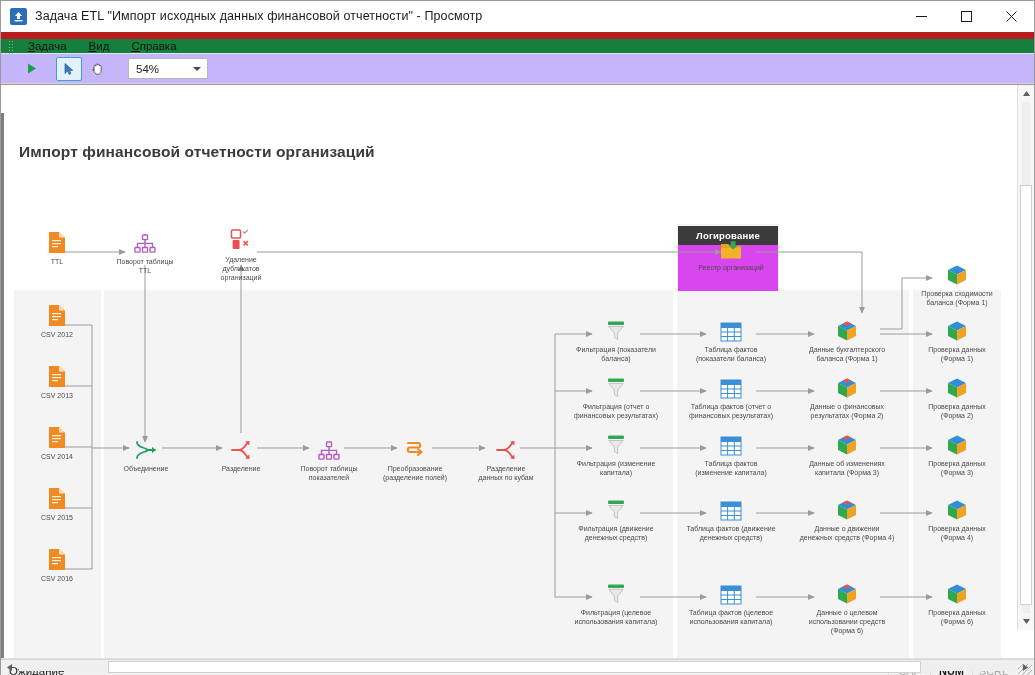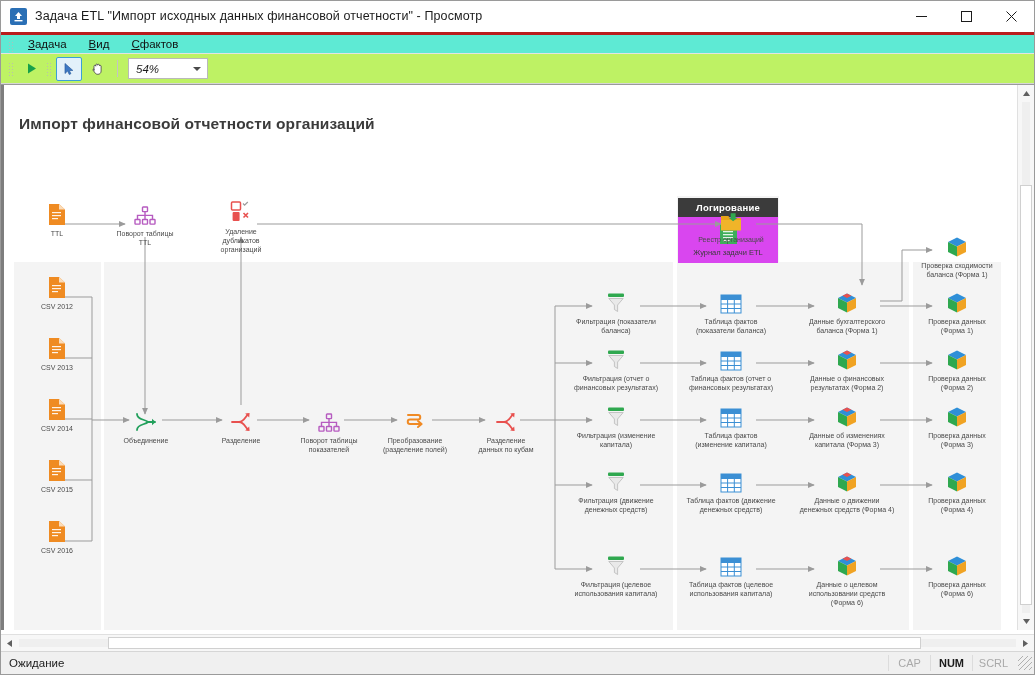--- a/index.html
+++ b/index.html
@@ -48,8 +48,8 @@
   
   .menubar {
     height:22px; min-height:22px;
-    background:#5eead4;
-    border-top:3px solid #b91c1c;
+    background:#15803d;
+    border-top:7px solid #b91c1c;
     border-bottom:1px solid #e3e3e3;
     display:flex; align-items:center;
     padding-left:6px;

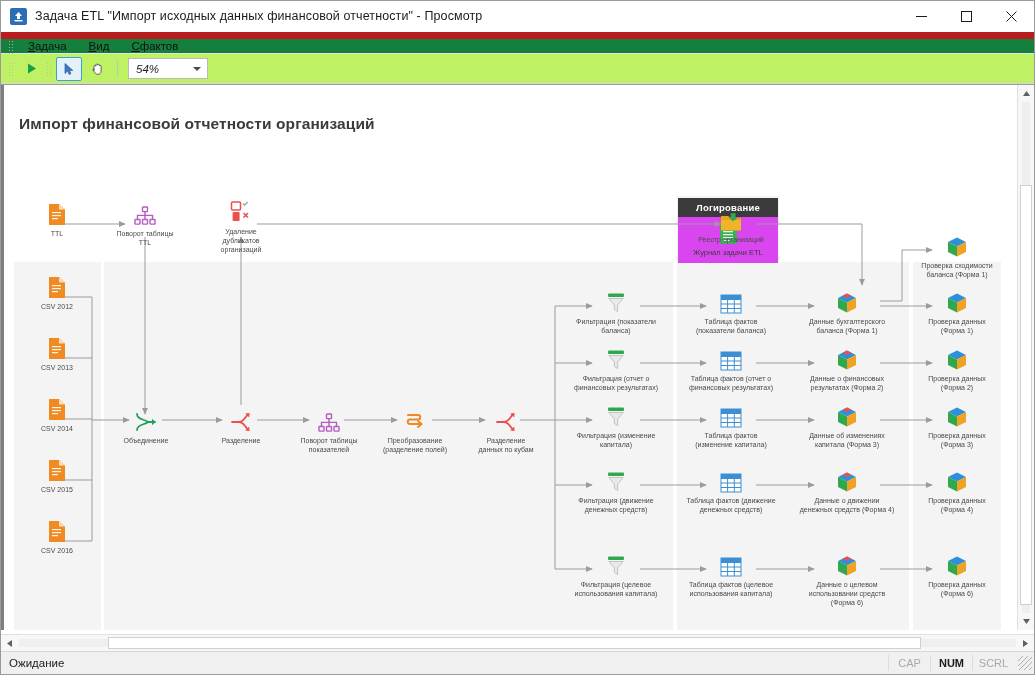--- a/index.html
+++ b/index.html
@@ -252,7 +252,7 @@
     <div class="grip"></div>
     <div class="menu-item"><u>З</u><span>адача</span></div>
     <div class="menu-item"><u>В</u><span>ид</span></div>
-    <div class="menu-item"><u>С</u><span>фактов</span></div>
+    <div class="menu-item"><u>С</u><span>правка</span></div>
   </div>
 
   <div class="toolbar">

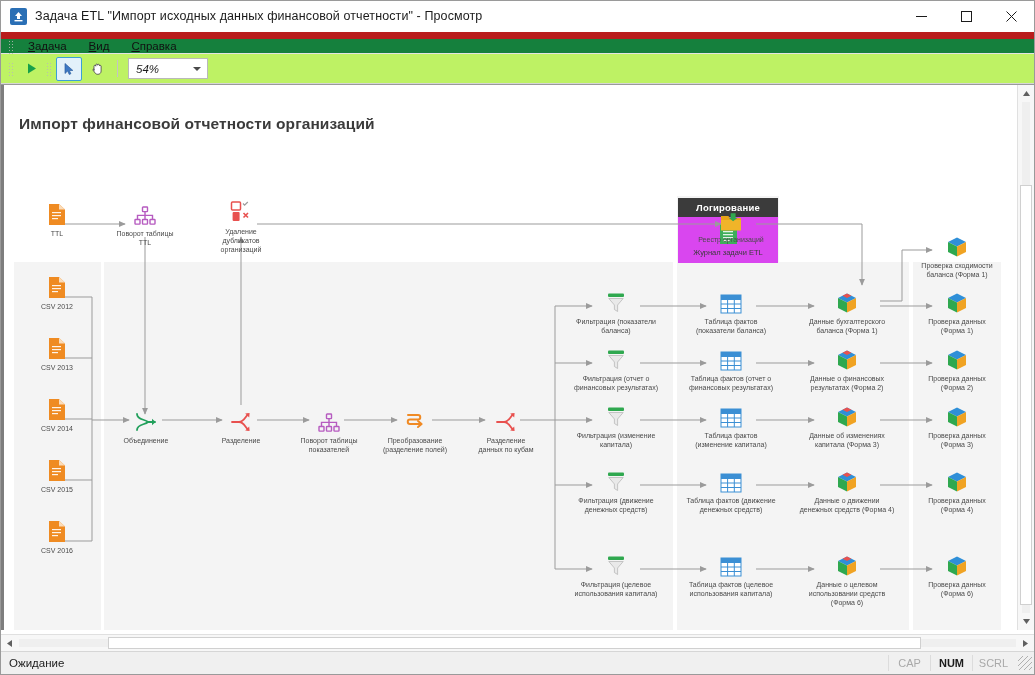--- a/index.html
+++ b/index.html
@@ -68,11 +68,10 @@
   
   .toolbar {
     height:30px; min-height:30px;
-    background:#bef264;
+    background:#c4b5fd;
     border-bottom:1px solid #d6d6d6;
     display:flex; align-items:center;
     padding-left:6px;
-    font-style:italic;
   }
   .tb-btn {
     width:26px; height:24px; margin:0 1px;

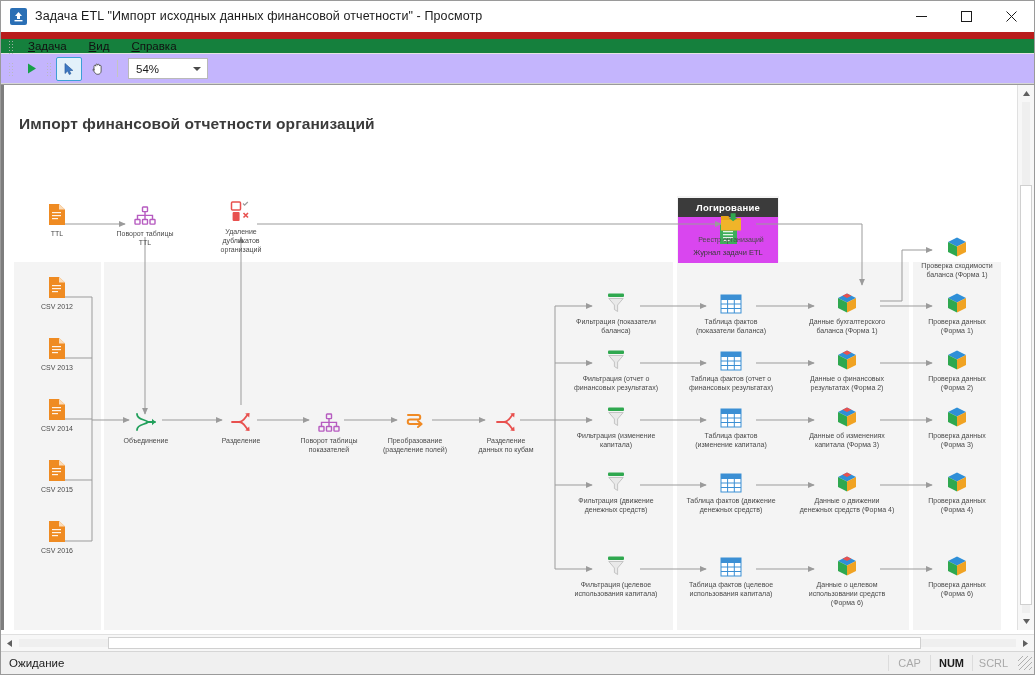--- a/index.html
+++ b/index.html
@@ -106,6 +106,7 @@
     background:#ffffff;
     overflow:hidden;
     border-left:3px solid #7e7e7e;
+    margin-top:28px;
   }
 
   

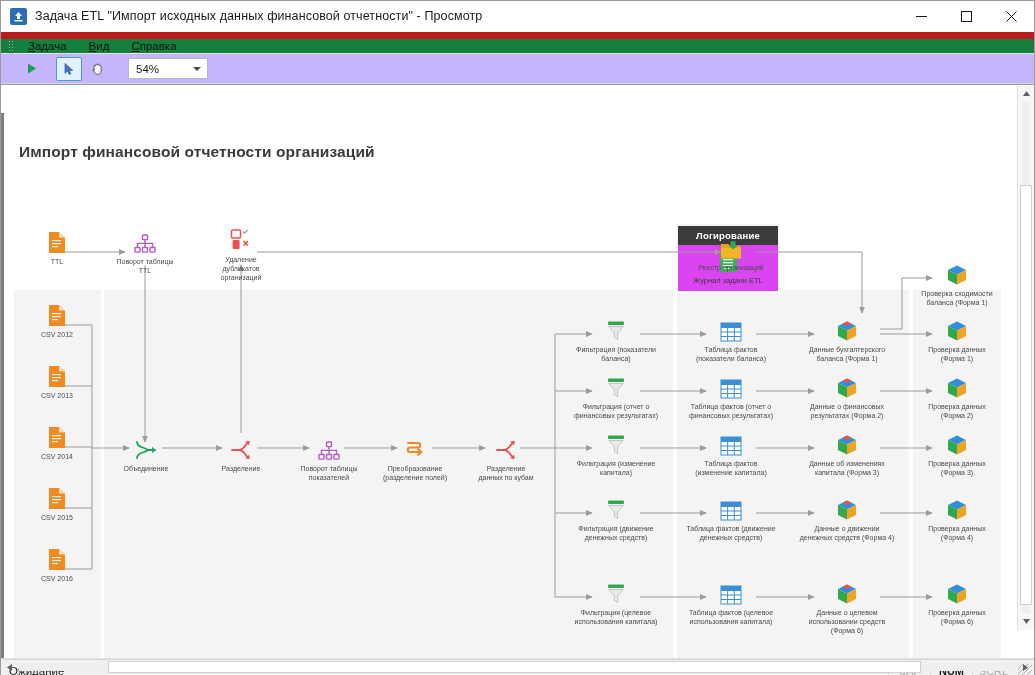--- a/index.html
+++ b/index.html
@@ -298,19 +298,6 @@
 
         <div class="log-box">
           <div class="log-head">Логирование</div>
-          <div class="log-body">
-            <svg width="19" height="22" viewBox="0 0 19 22">
-              <path d="M1 1 H12 L18 6.5 V21 H1 Z" fill="#3fae5a"></path>
-              <path d="M12 1 L18 6.5 H12 Z" fill="#d9f0df"></path>
-              <g fill="#ffffff" opacity=".85">
-                <rect x="4" y="8" width="10" height="1.3"></rect>
-                  <rect x="4" y="11" width="10" height="1.3"></rect>
-                <rect x="4" y="14" width="10" height="1.3"></rect>
-                  <rect x="4" y="17" width="7" height="1.3"></rect>
-              </g>
-            </svg>
-            <div class="log-label">Журнал задачи ETL</div>
-          </div>
         </div>
 
         <svg class="wires" viewBox="0 0 1017 545" width="1017" height="545">

